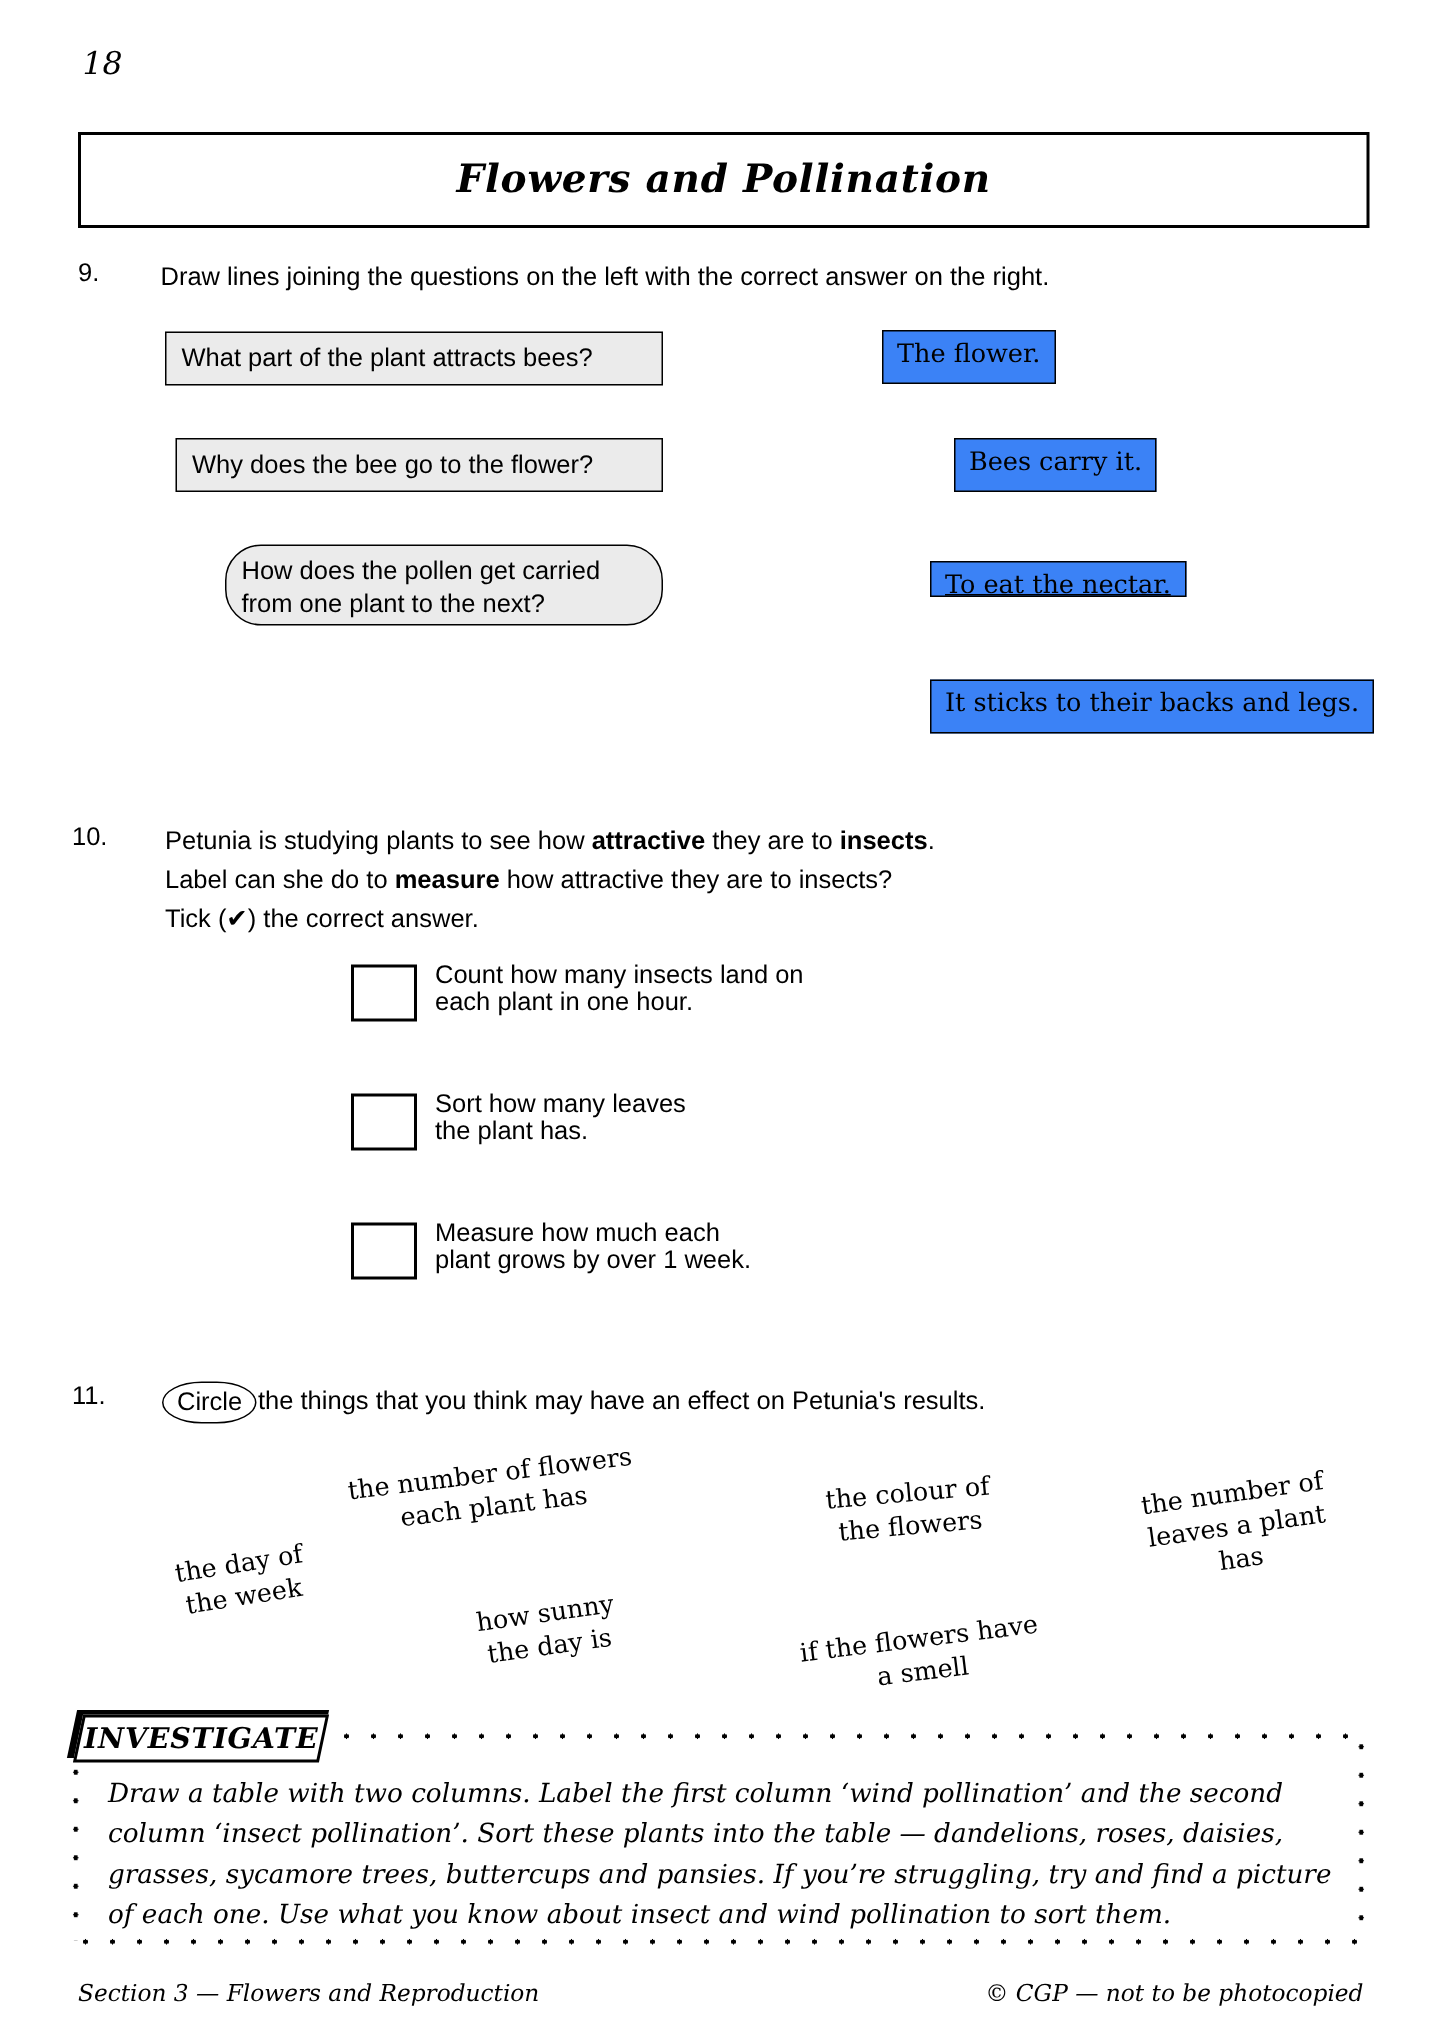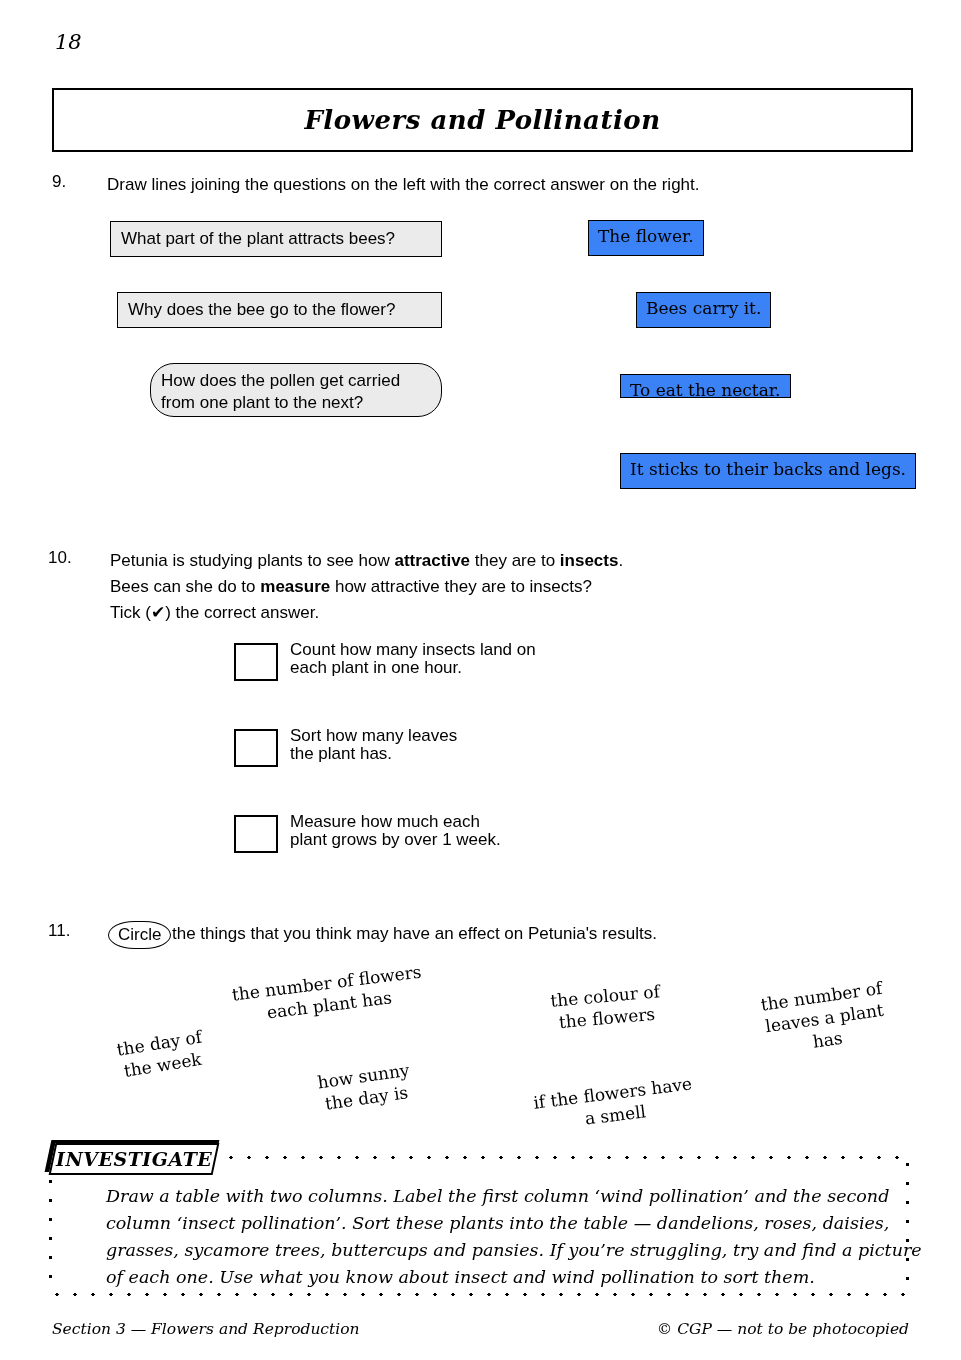--- a/index.html
+++ b/index.html
@@ -220,7 +220,7 @@
       <span>Petunia is studying plants to see how </span><b>attractive</b><span> they are to </span><b>insects</b><span>.</span>
     </div>
     <div>
-      <span>Bees can she do to </span><b>measure</b><span> how attractive they are to insects?</span>
+      <span>Label can she do to </span><b>measure</b><span> how attractive they are to insects?</span>
     </div>
     <div>Tick (✔) the correct answer.</div>
   </div>

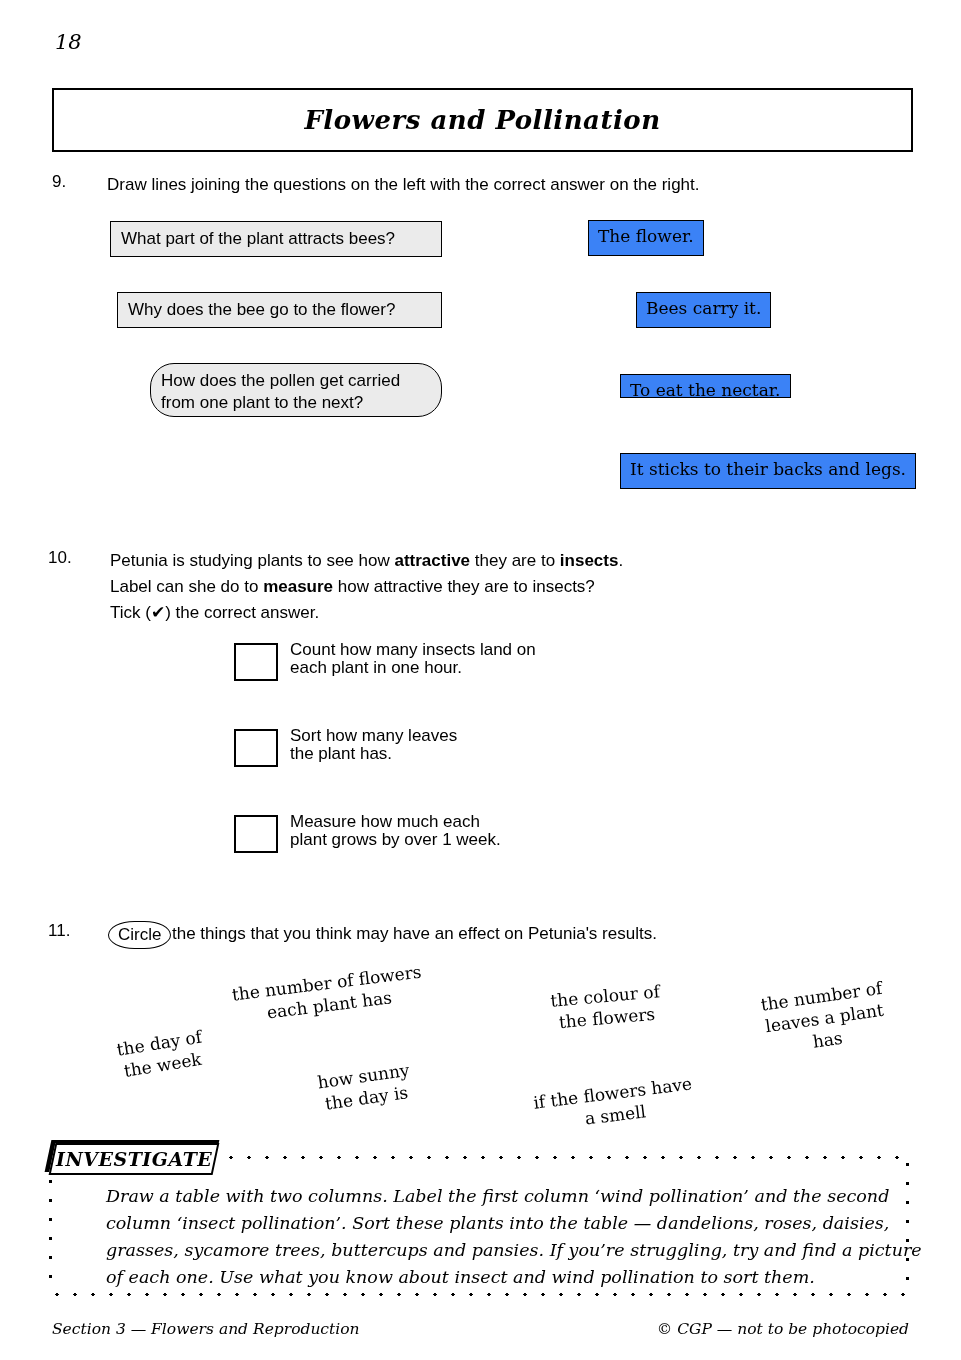--- a/index.html
+++ b/index.html
@@ -175,7 +175,6 @@
     font-style: italic;
     font-size: 17.5px;
     line-height: 27px;
-    margin-left: 34px;
   }
 
   

